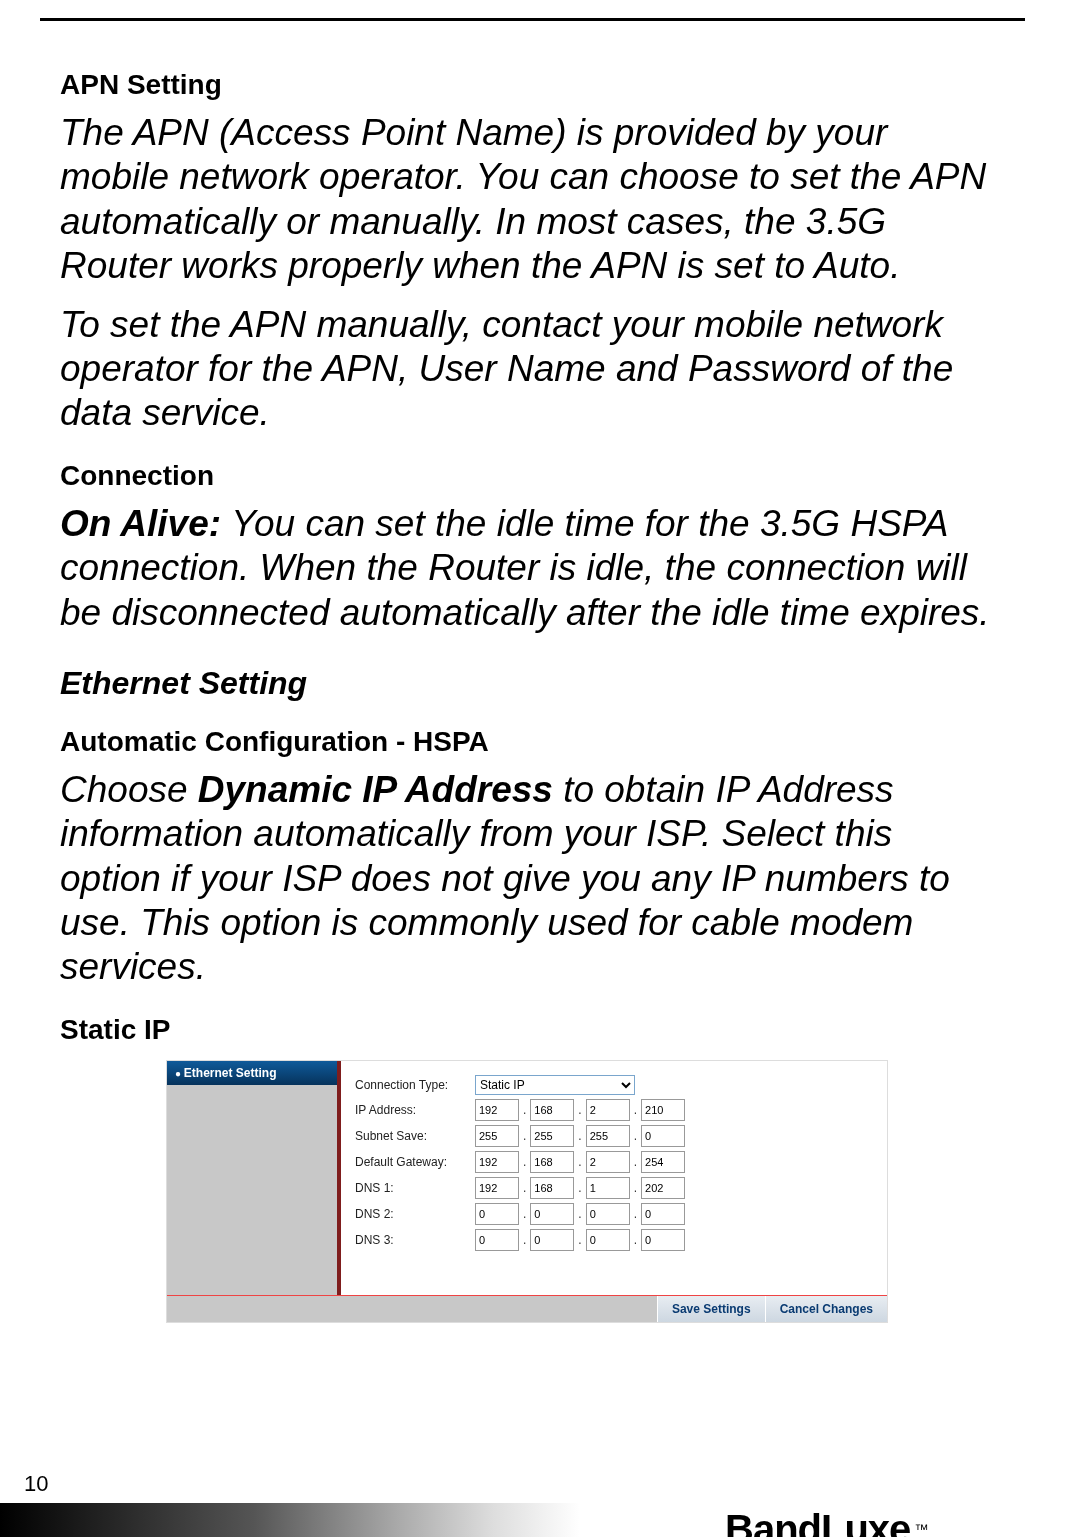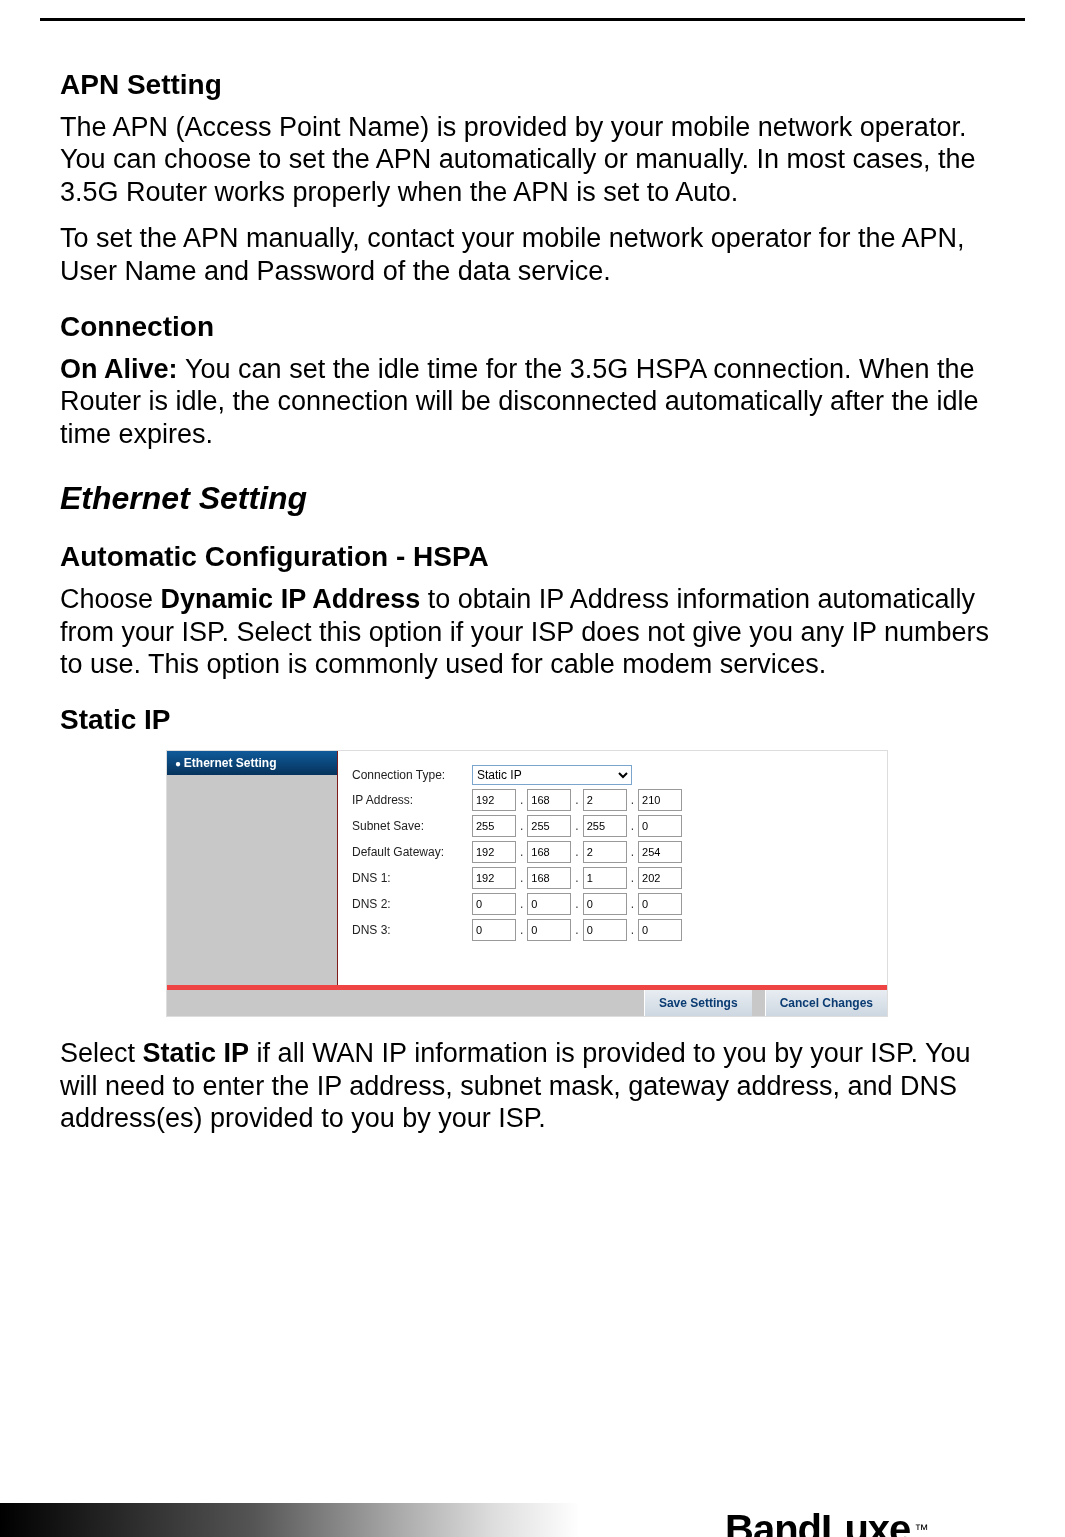--- a/index.html
+++ b/index.html
@@ -9,7 +9,7 @@
 .content { padding: 24px 71px 0 60px; }
 h3.section { font-size:28px; font-weight:bold; margin:24px 0 10px 0; }
 h2.section-main { font-size:32px; font-style:italic; font-weight:bold; margin:30px 0 18px 0; }
-p.body { font-size:27px; line-height:1.2; margin:8px 0 14px 0; }
+p.body { font-size:37px; line-height:1.2; margin:8px 0 14px 0;font-style:italic; }
 .b { font-weight:bold; }
 
 

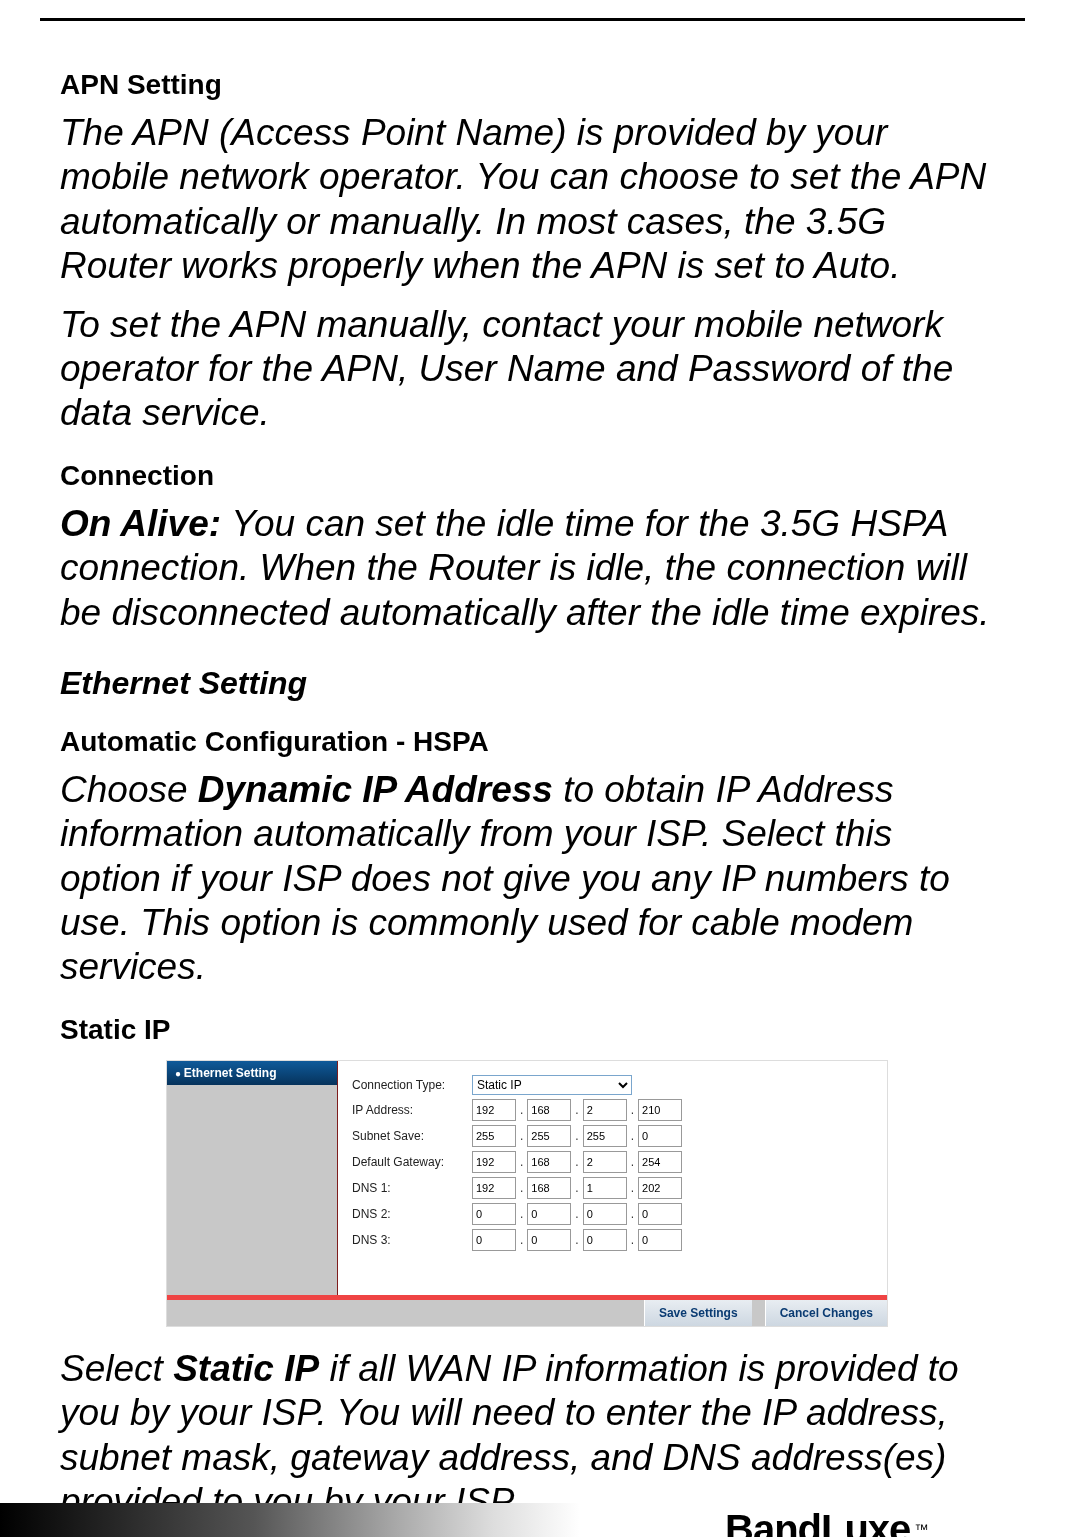--- a/index.html
+++ b/index.html
@@ -19,7 +19,7 @@
 .sidebar-title { background:linear-gradient(#0f5a9a,#06335c); color:#fff; font-size:12px; font-weight:bold; padding:5px 8px; }
 .sidebar-title::before { content:"● "; font-size:10px; }
 .sidebar-rest { background:#c8c8c8; height:210px; }
-.main { flex:1; padding:10px 14px; border-left:1px solid #7f1d1d; }
+.main { flex:1; padding:10px 14px; border-left:4px solid #7f1d1d; }
 .row { display:flex; align-items:center; margin:4px 0; }
 .label { width:120px; font-size:12px; color:#222; }
 .ip-input { width:36px; height:18px; font-size:11px; padding:1px 3px; border:1px solid #999; background:#fff; }

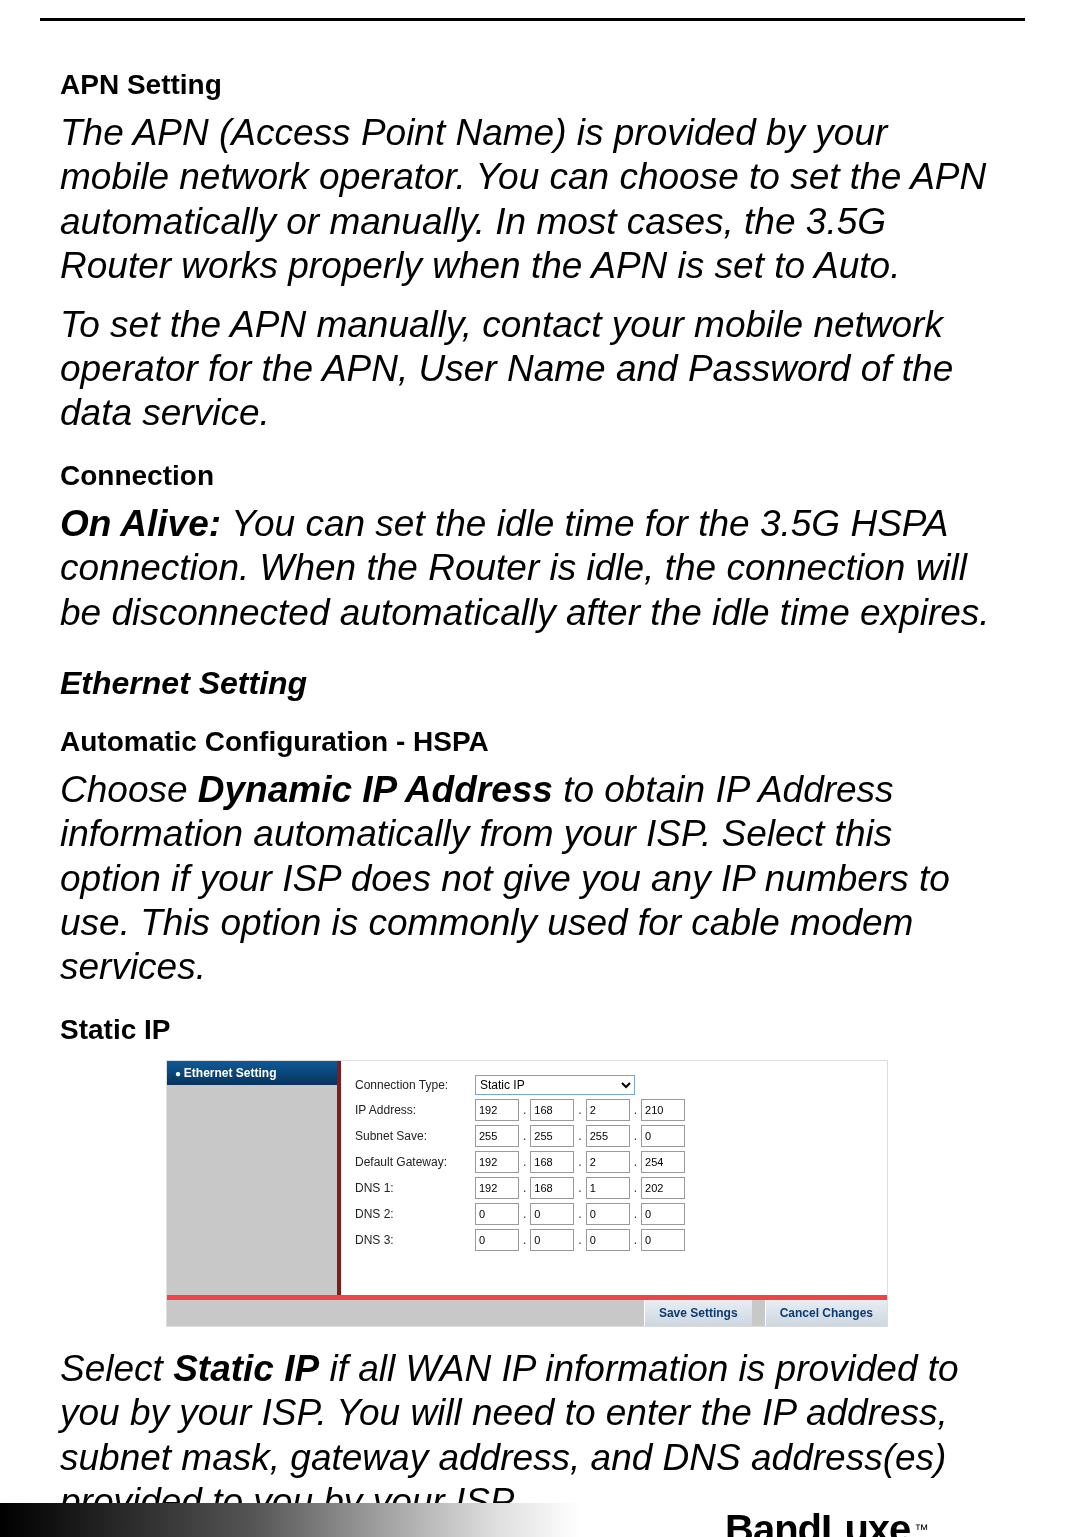--- a/index.html
+++ b/index.html
@@ -25,7 +25,7 @@
 .ip-input { width:36px; height:18px; font-size:11px; padding:1px 3px; border:1px solid #999; background:#fff; }
 .dot { padding:0 4px; font-size:12px; }
 select.ct { width:160px; height:20px; font-size:12px; border:1px solid #7aa6cd; background:#fff; color:#000; }
-.btn-bar { display:flex; justify-content:flex-end; background:#c8c8c8; border-top:5px solid #ef4444;gap:13px; }
+.btn-bar { display:flex; justify-content:flex-end; background:#c8c8c8; border-top:1px solid #ef4444; }
 .btn { font-size:12px; color:#0a3b72; font-weight:bold; padding:6px 14px; background:linear-gradient(#e8edf2,#cdd7e1); border-left:1px solid #fff; cursor:pointer; }
 
 

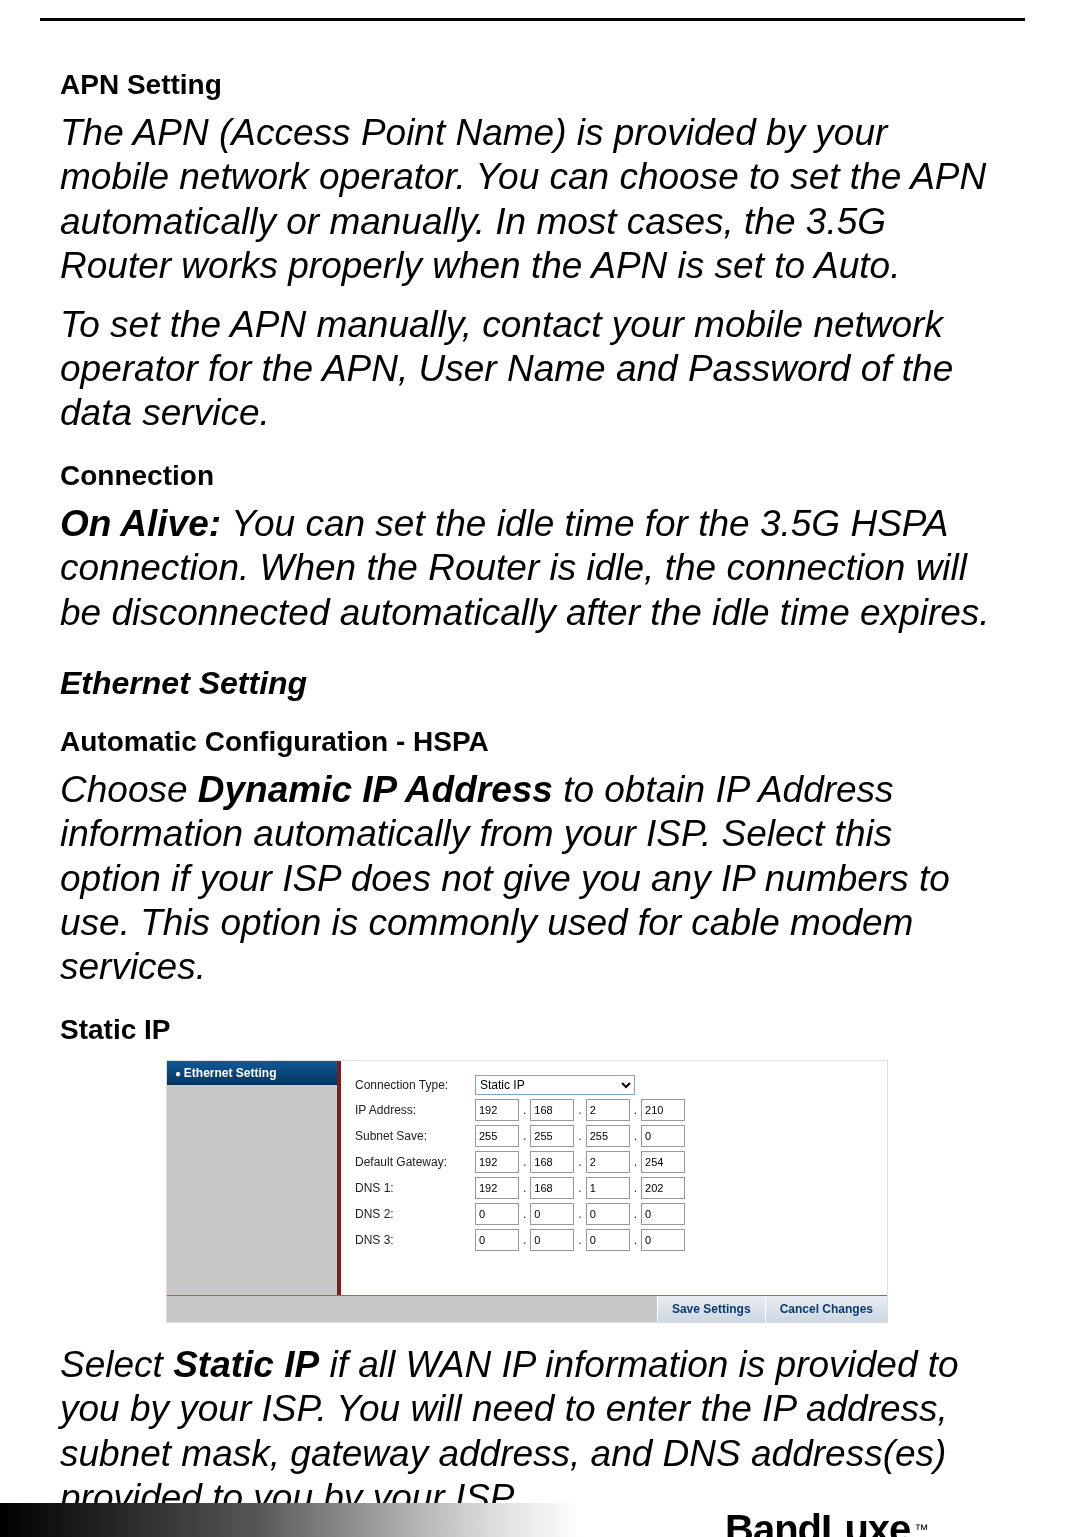--- a/index.html
+++ b/index.html
@@ -150,11 +150,6 @@
       </div>
     </div>
 
-    <p class="body">
-      <span>Select </span>
-      <span class="b">Static IP</span>
-      <span> if all WAN IP information is provided to you by your ISP. You will need to enter the IP address, subnet mask, gateway address, and DNS address(es) provided to you by your ISP.</span>
-    </p>
 
   </div>
 

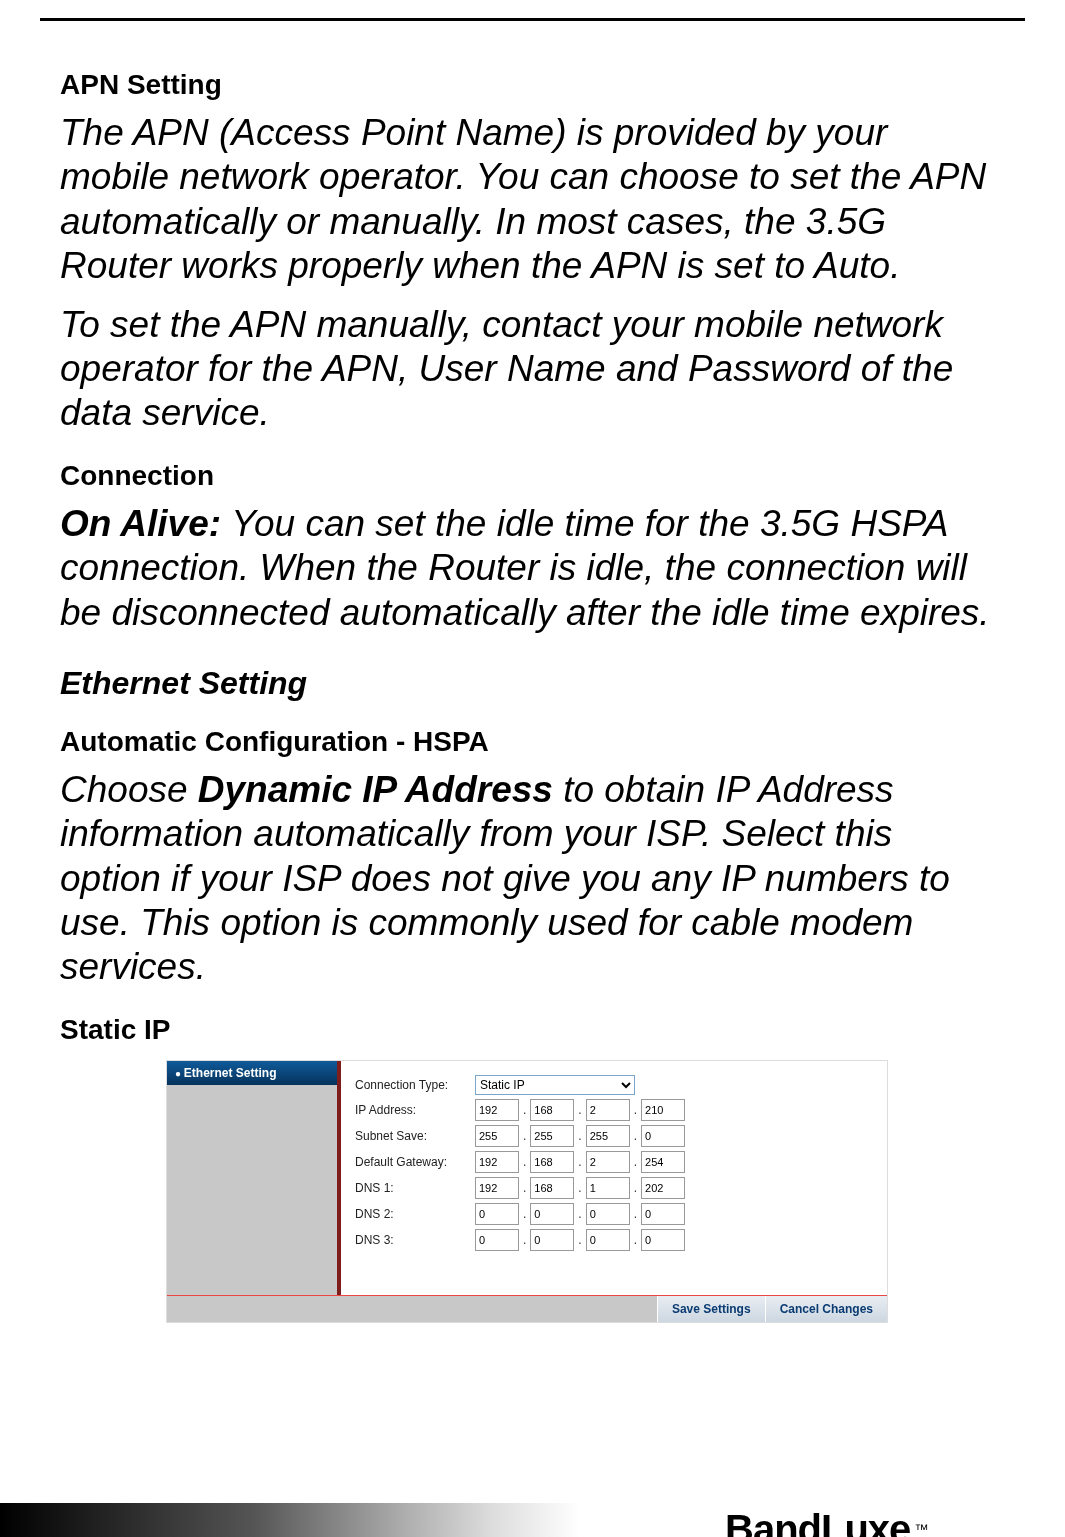--- a/index.html
+++ b/index.html
@@ -154,6 +154,7 @@
   </div>
 
   <div class="footer">
+    <div class="page-num">10</div>
     <div class="footer-bar">
       <div class="grad"></div>
       <div class="brand">

